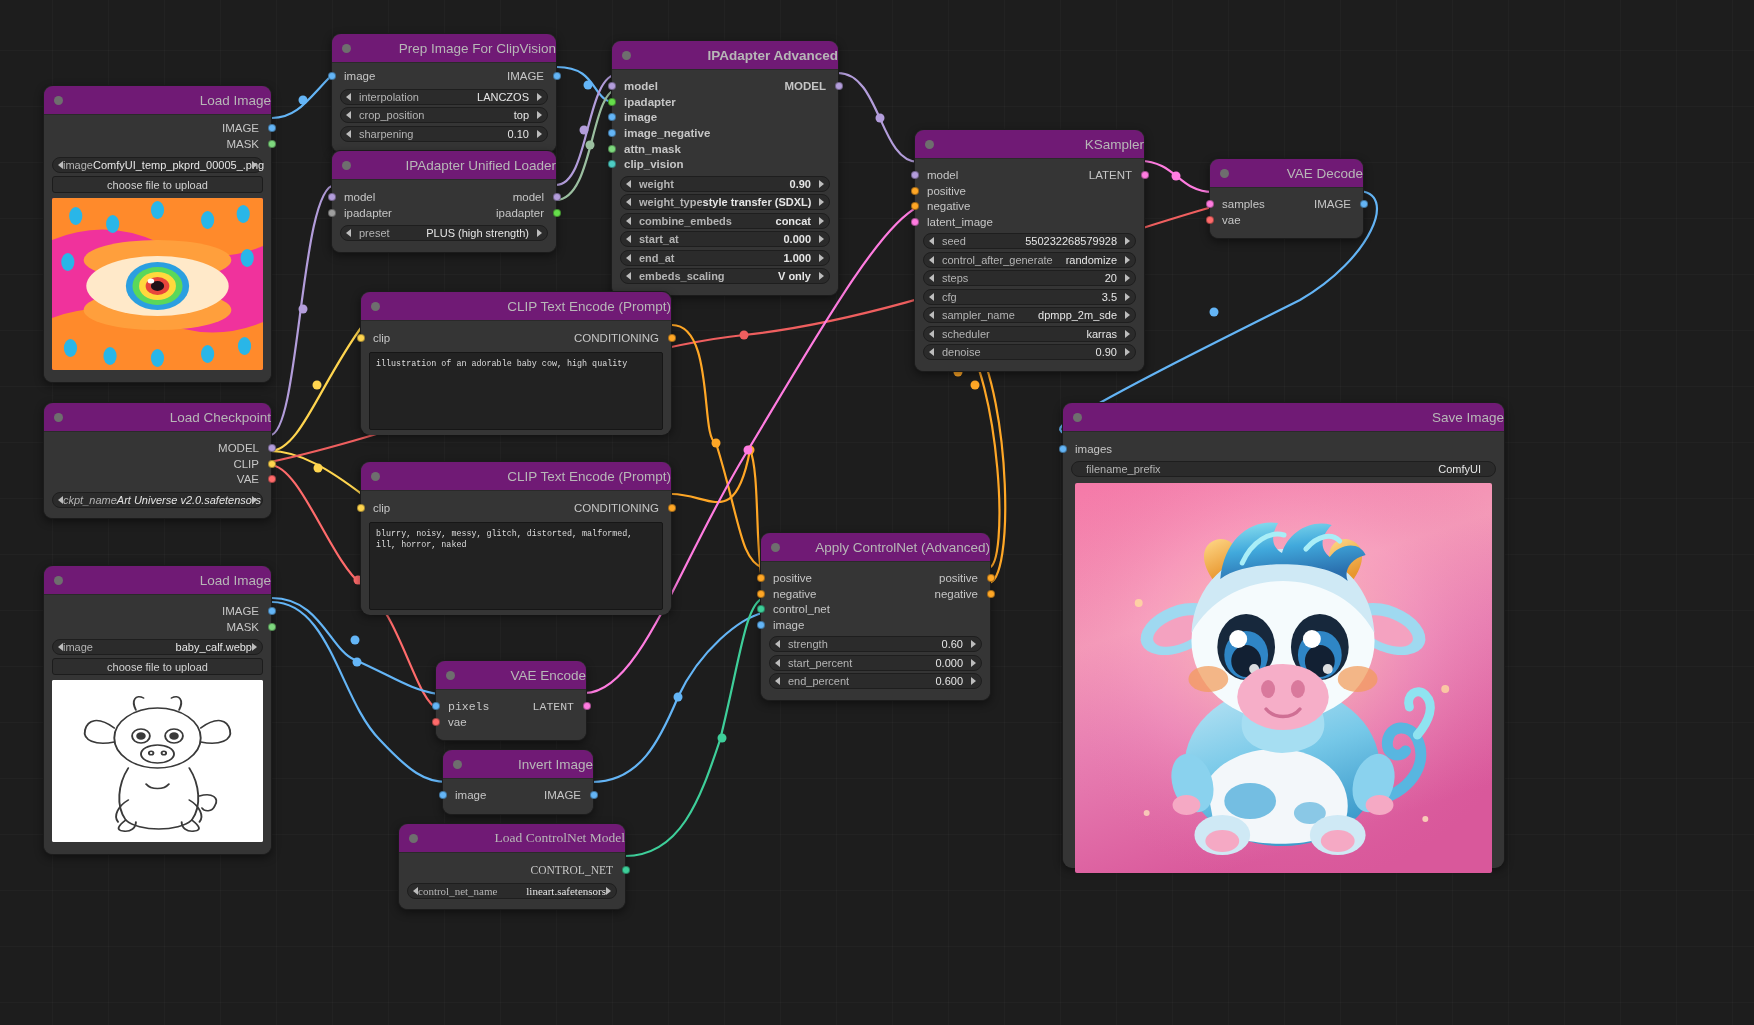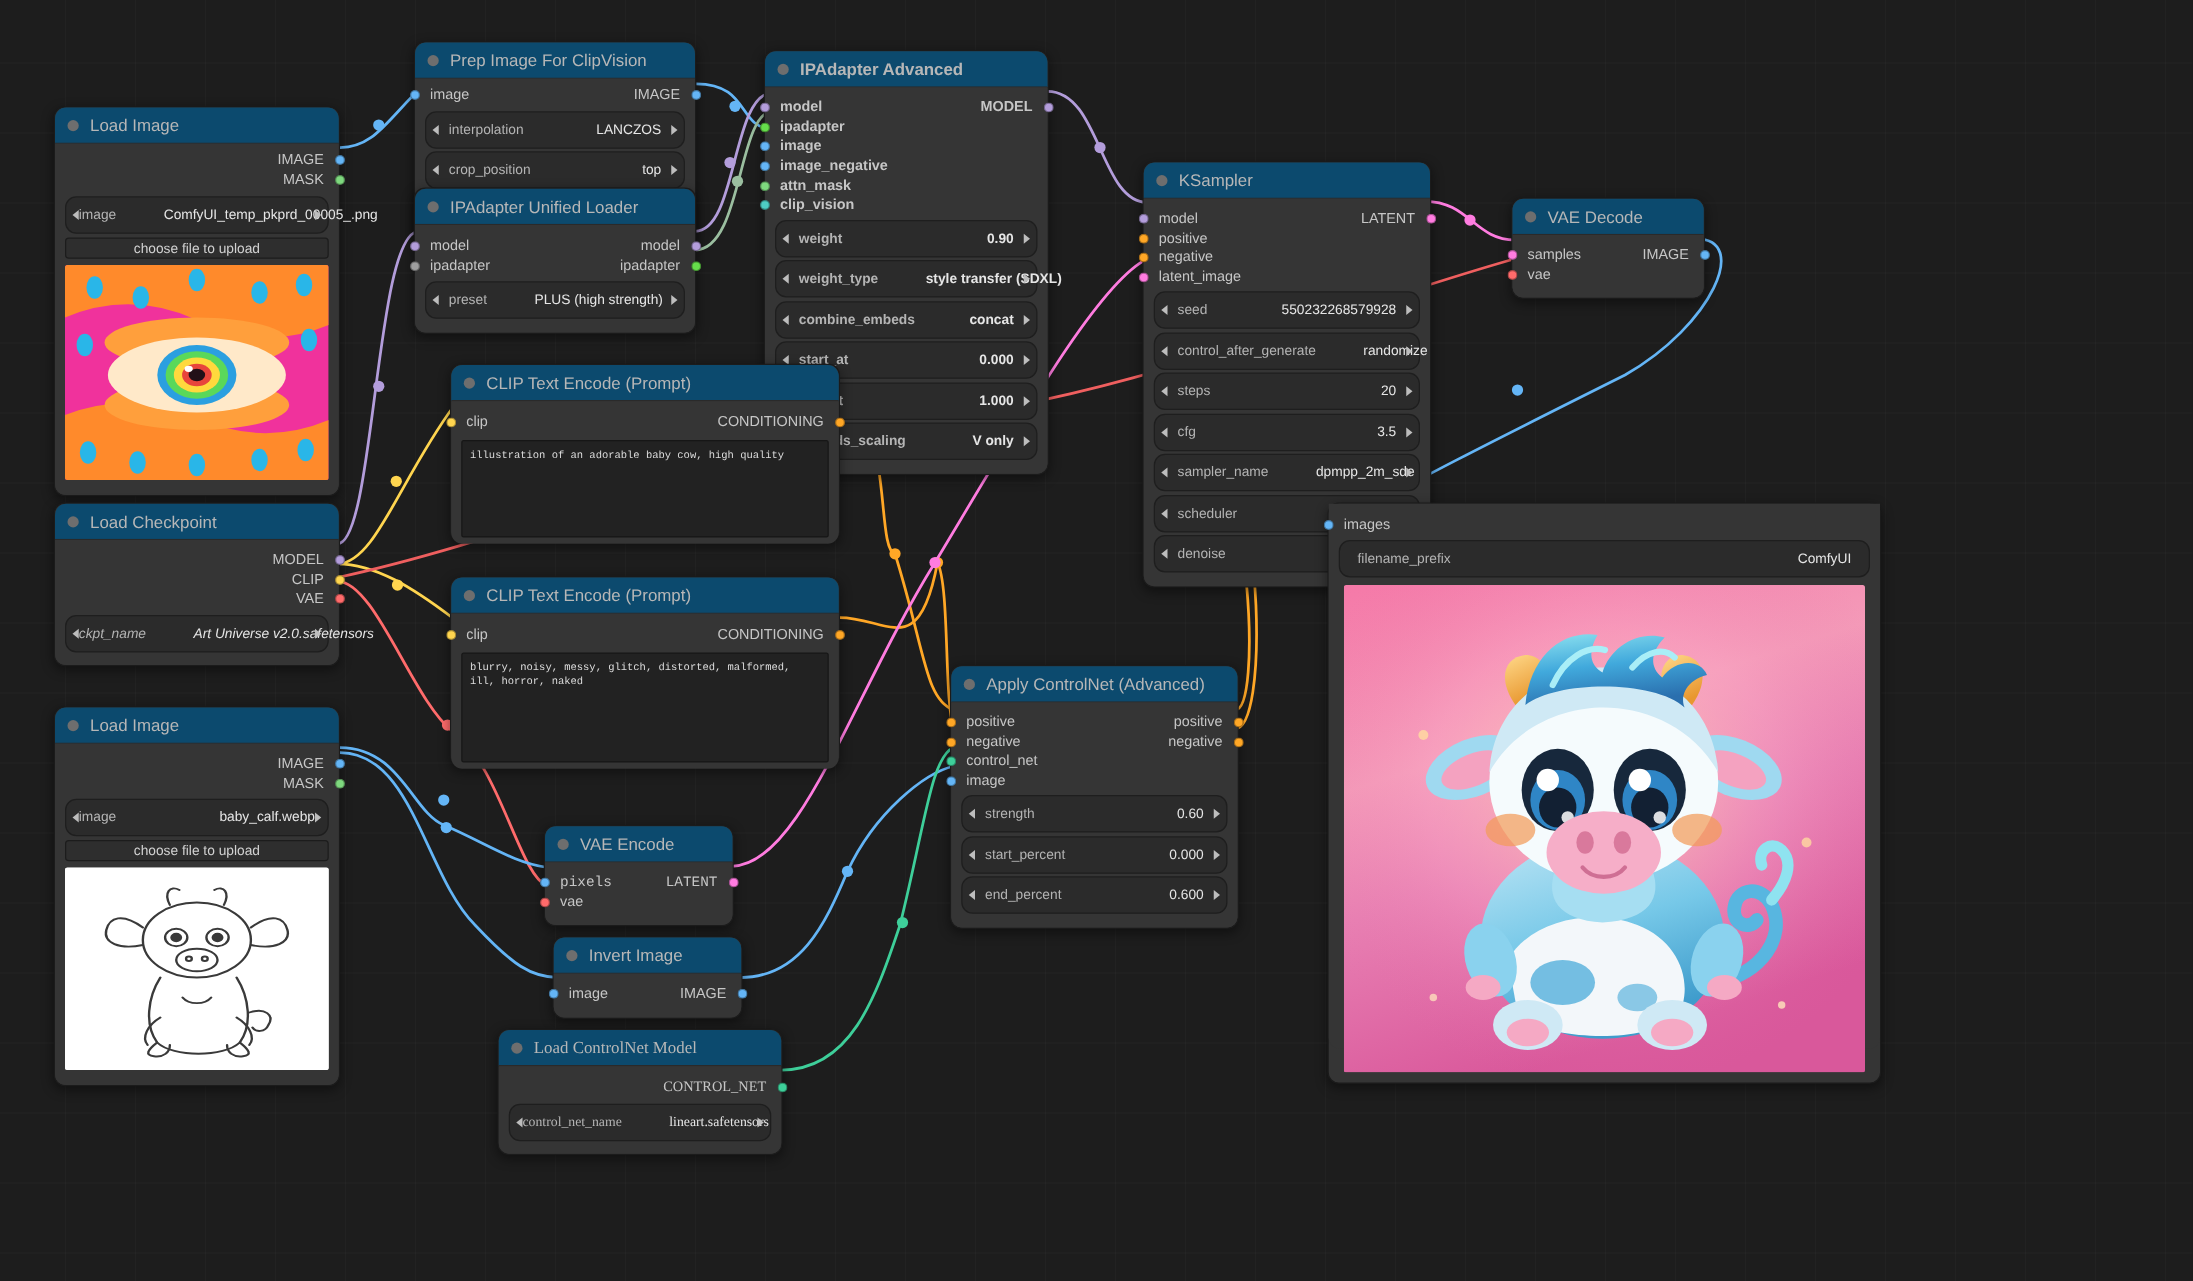--- a/index.html
+++ b/index.html
@@ -35,9 +35,10 @@
     padding-left: 10px;
     font-size: 13.5px;
     color: #b7b7b7;
-    background: #0c4a6e;
+    background: #701a75;
     border-radius: 9px 9px 0 0;
     border-bottom: 1px solid #2a2a2a;
+    justify-content: space-between;
   }
   .node-dot {
     width: 9px; height: 9px; border-radius: 50%;

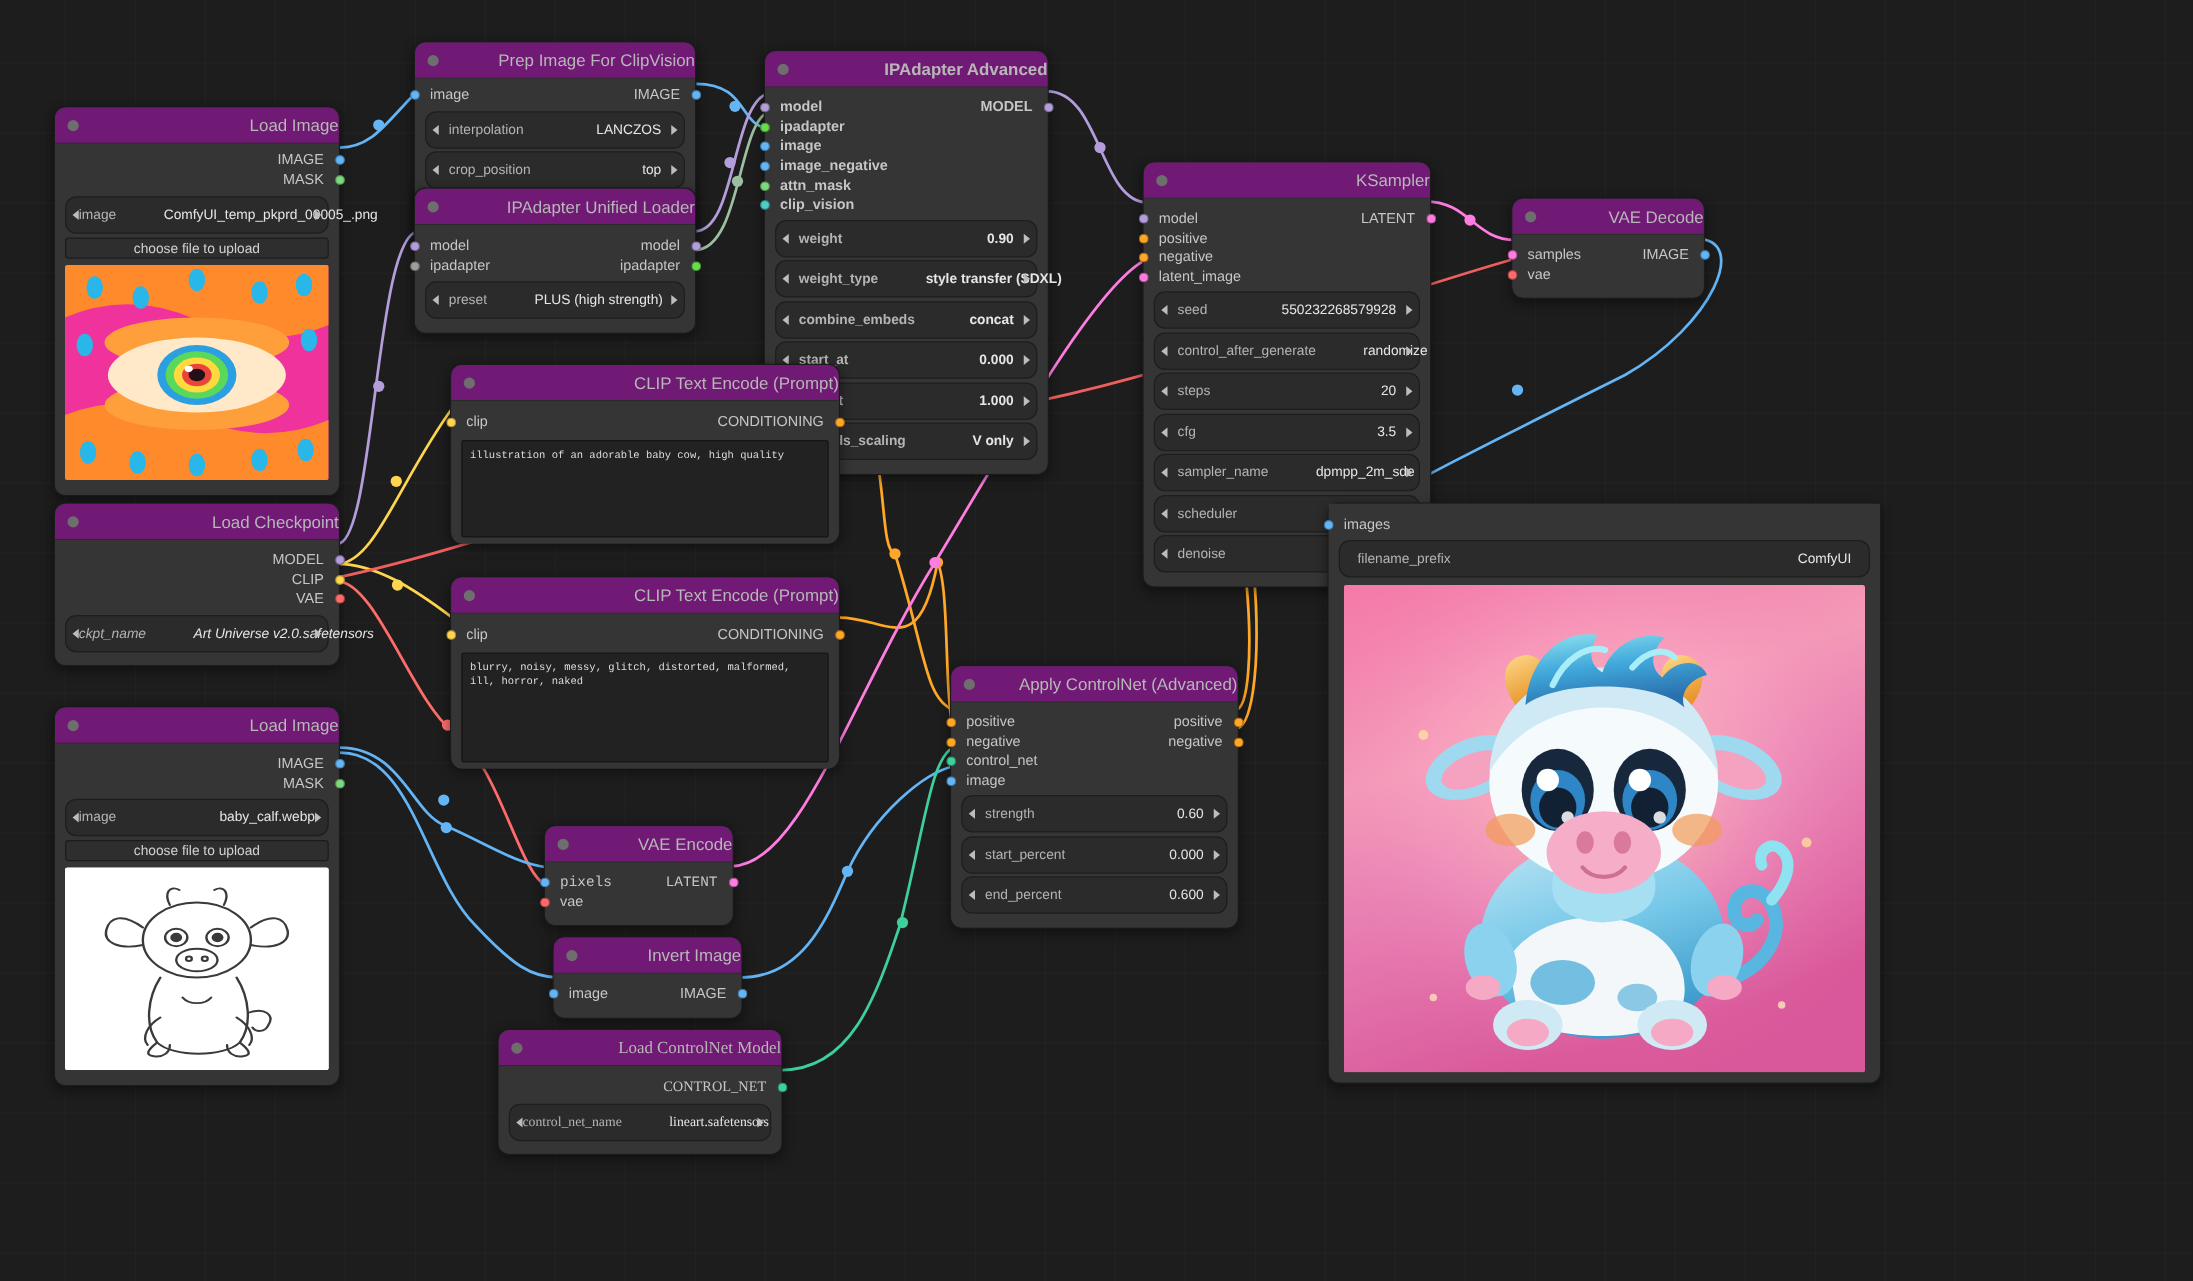--- a/index.html
+++ b/index.html
@@ -73,7 +73,7 @@
   .widget {
     position: relative;
     margin: 2.5px 8px;
-    height: 30px;
+    height: 16px;
     background: #2b2b2b;
     border: 1px solid #1e1e1e;
     border-radius: 9px;
@@ -81,7 +81,6 @@
     font-size: 11px;
     color: #c9c9c9;
     padding: 0 6px;
-    gap: 38px;
   }
   .widget .wname { color: #b4b4b4; margin-left: 12px; white-space: nowrap; }
   .widget .wval { margin-left: auto; margin-right: 12px; color: #e6e6e6; white-space: nowrap; }

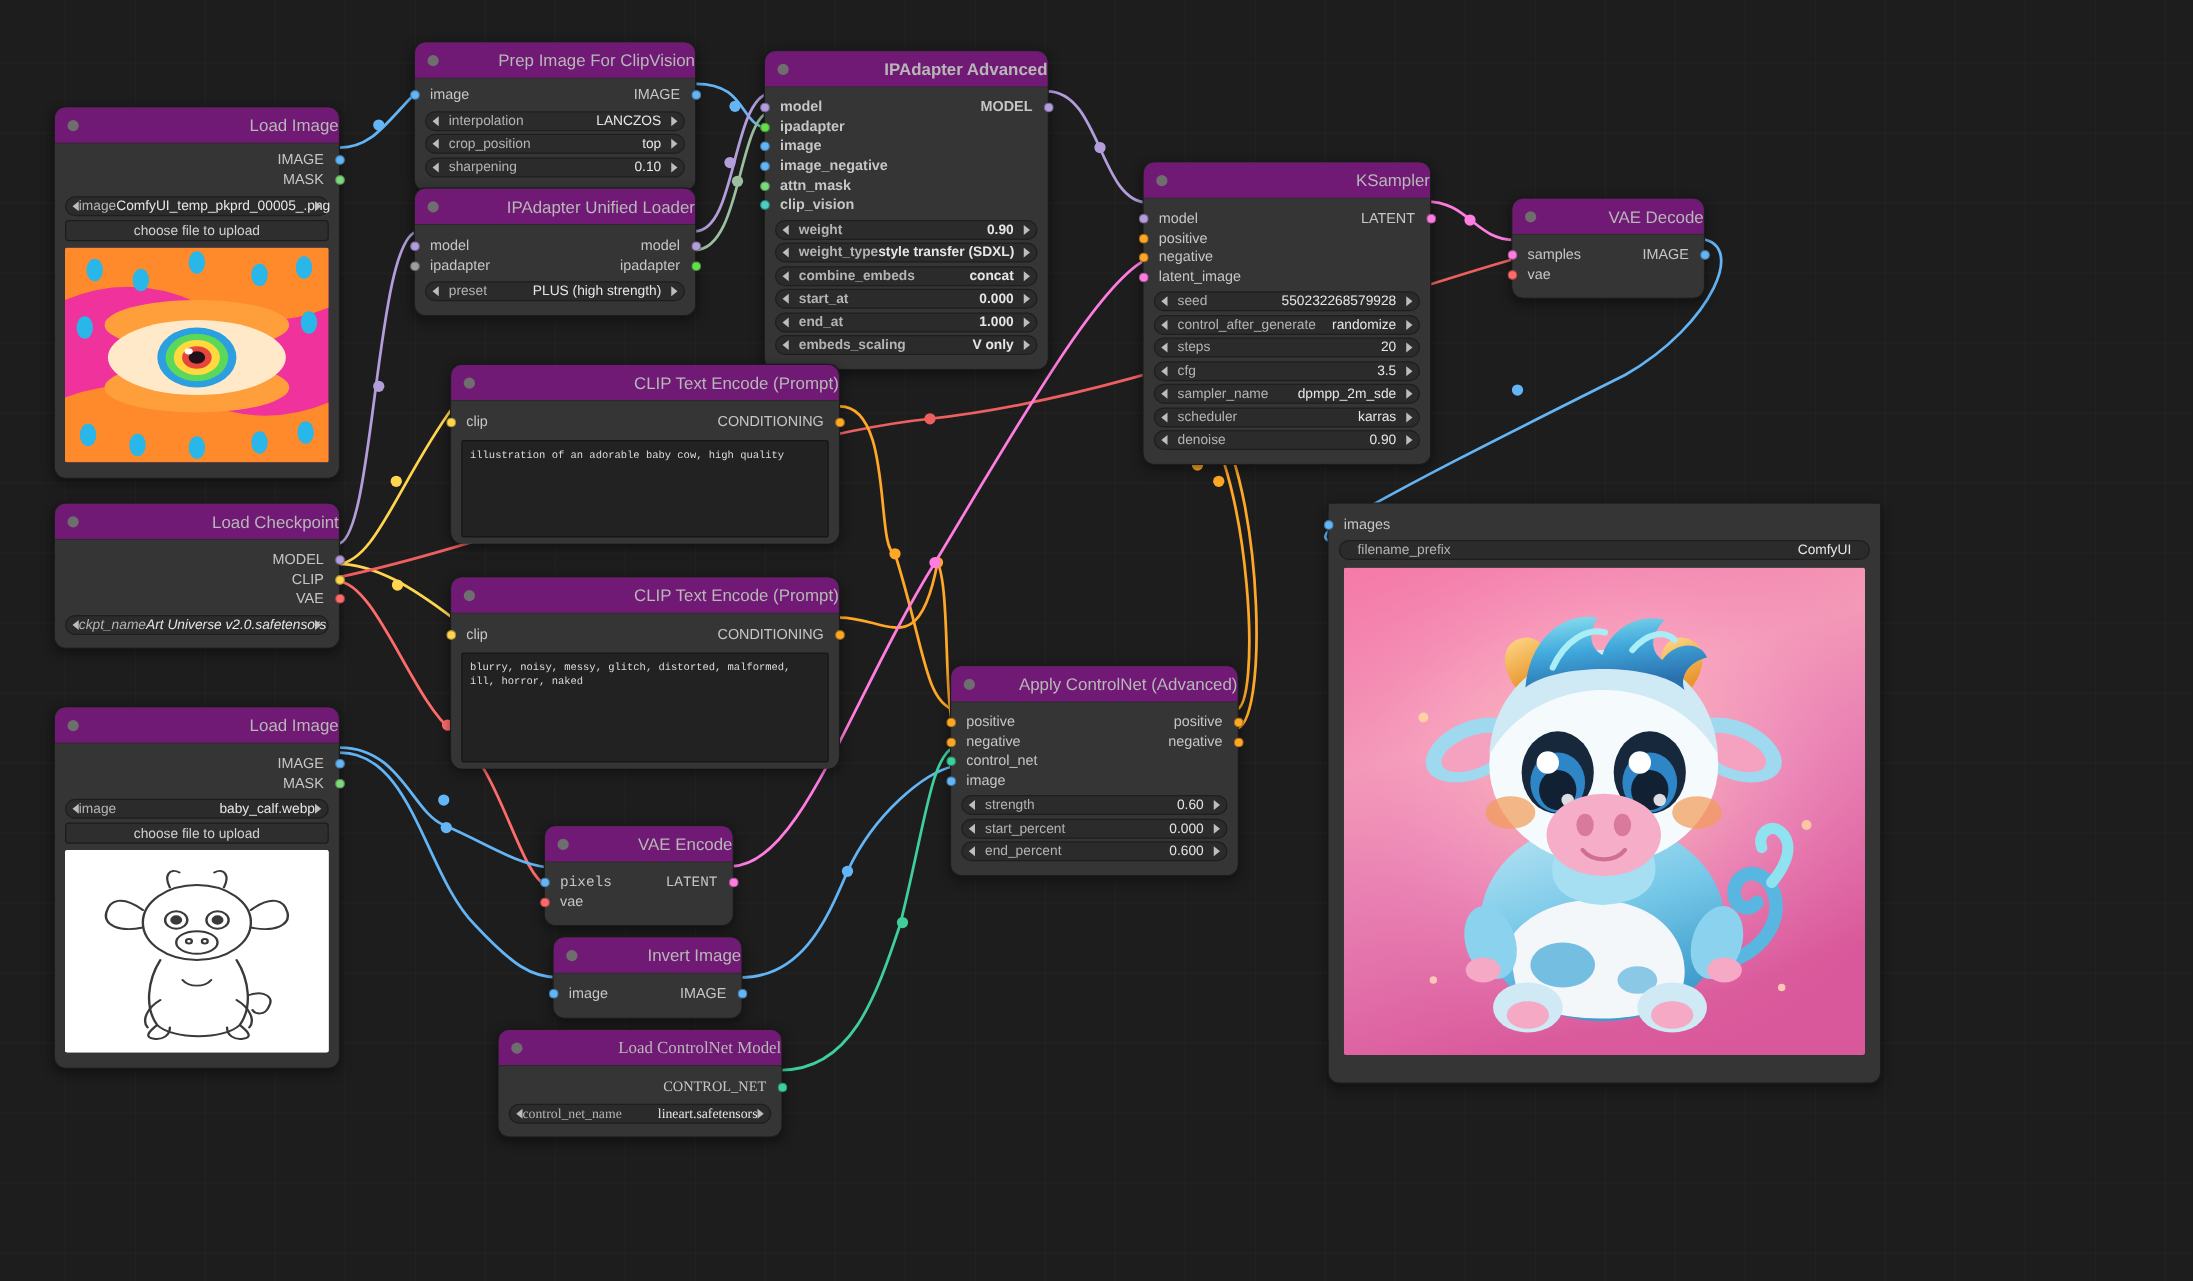--- a/index.html
+++ b/index.html
@@ -681,6 +681,10 @@
 </div>
 
 <div class="node" style="left:1062px; top:402px; width:443px; height:465px;">
+  <div class="node-title">
+    <span class="node-dot"></span>
+    <span>Save Image</span>
+  </div>
   <div class="node-body" style="height:436px;">
     <div class="io-row" style="margin-top:4px;">
       <span class="slot in" style="background:#64b5f6;"></span>

